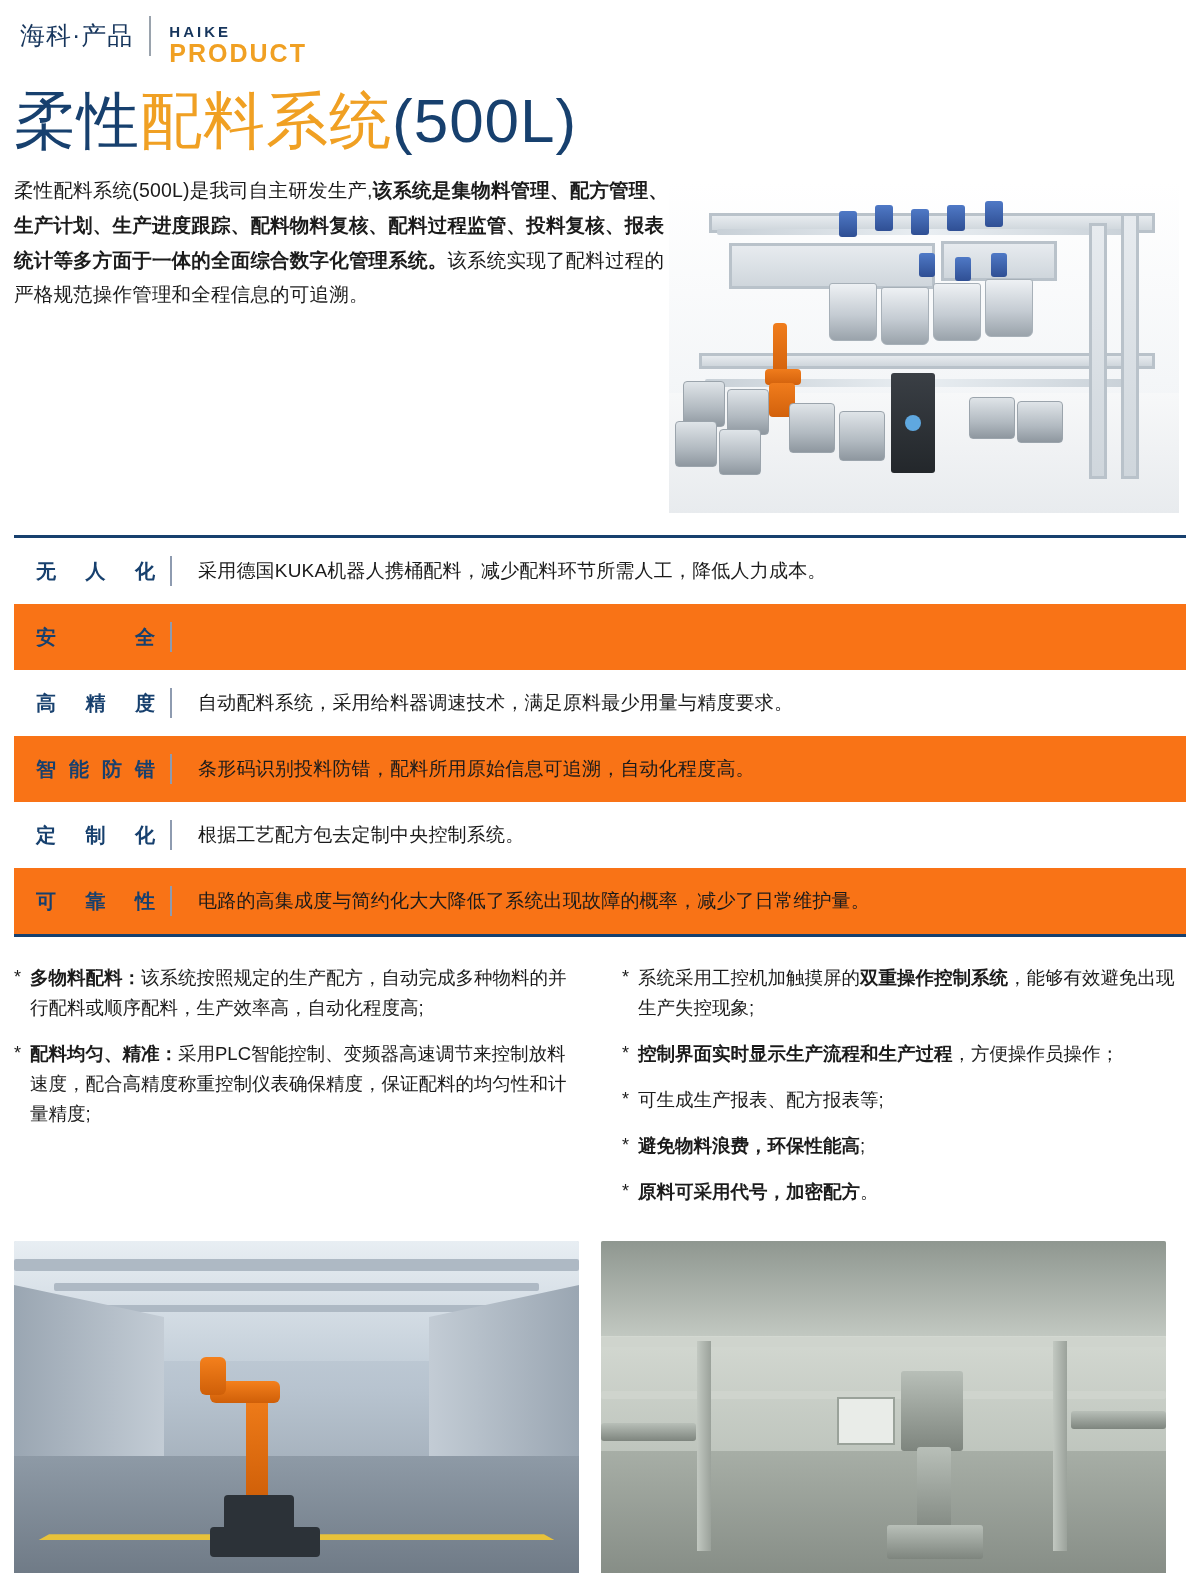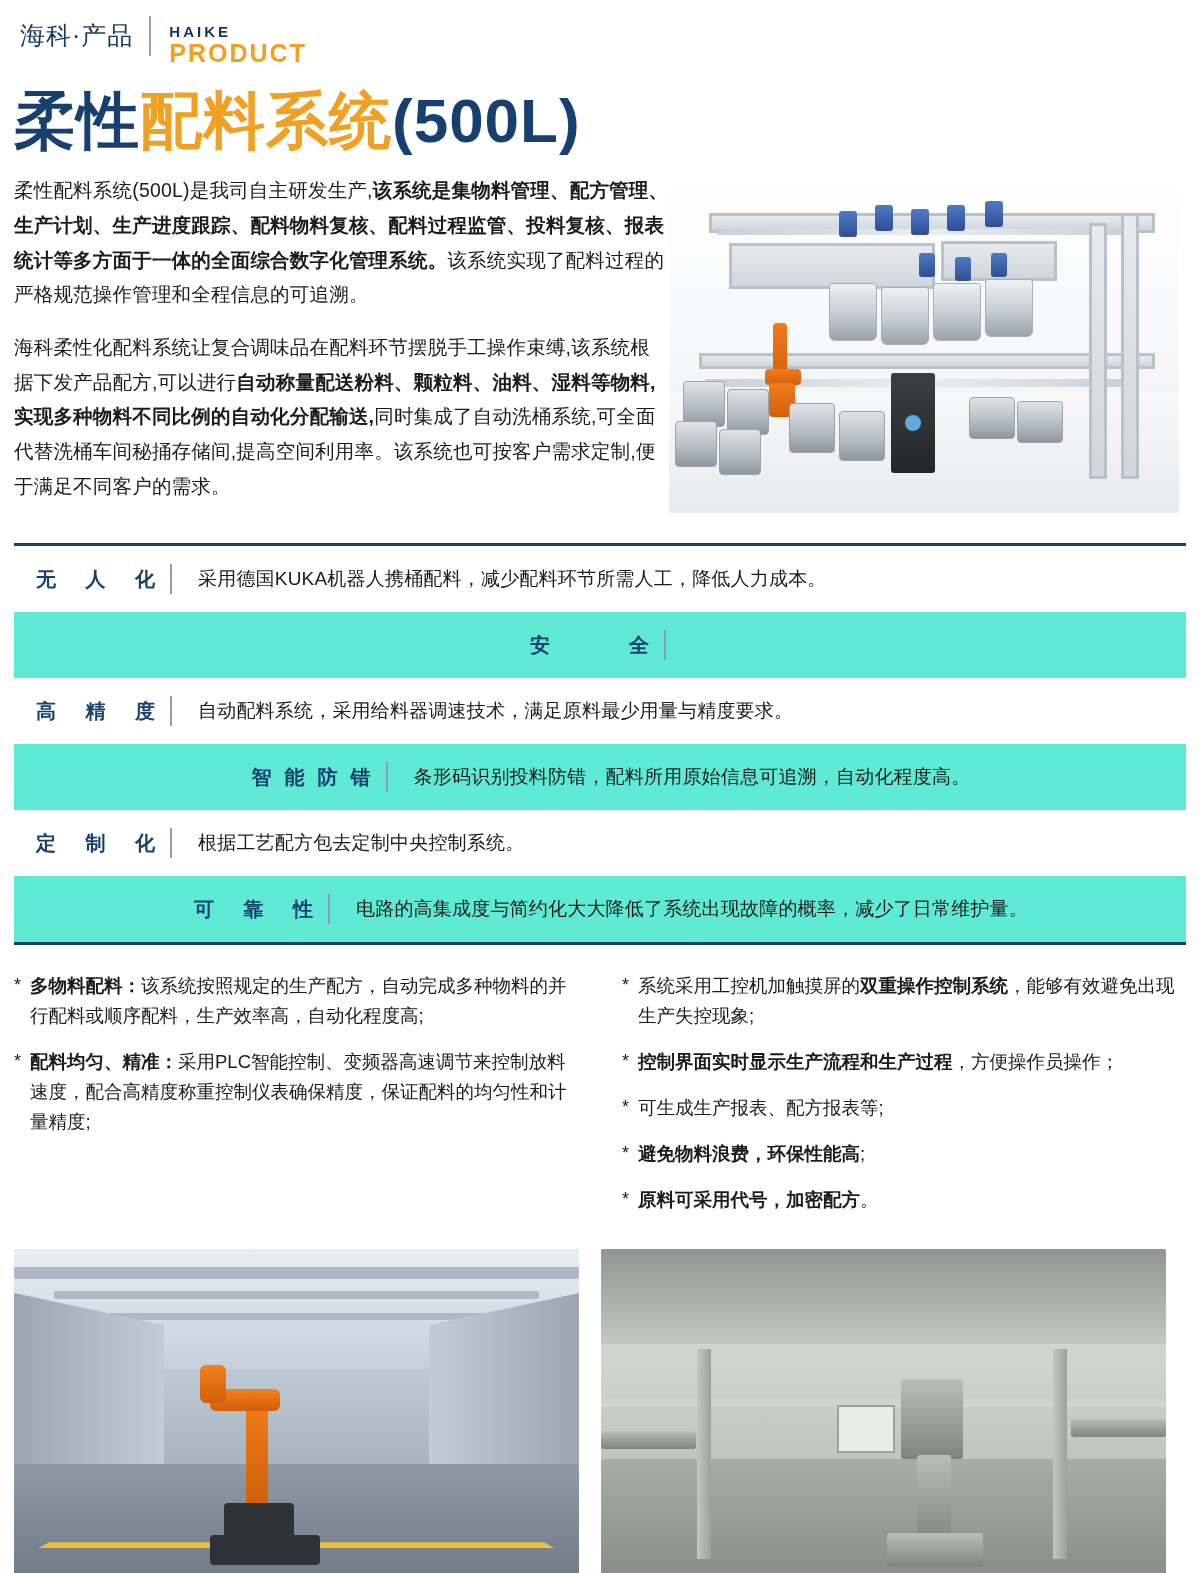--- a/index.html
+++ b/index.html
@@ -63,7 +63,7 @@
   
   .main-title {
     font-size: 62px;
-    font-weight: 700;
+    font-weight: 400;
     letter-spacing: 1px;
     line-height: 1.05;
     margin: 14px 0 0 6px;

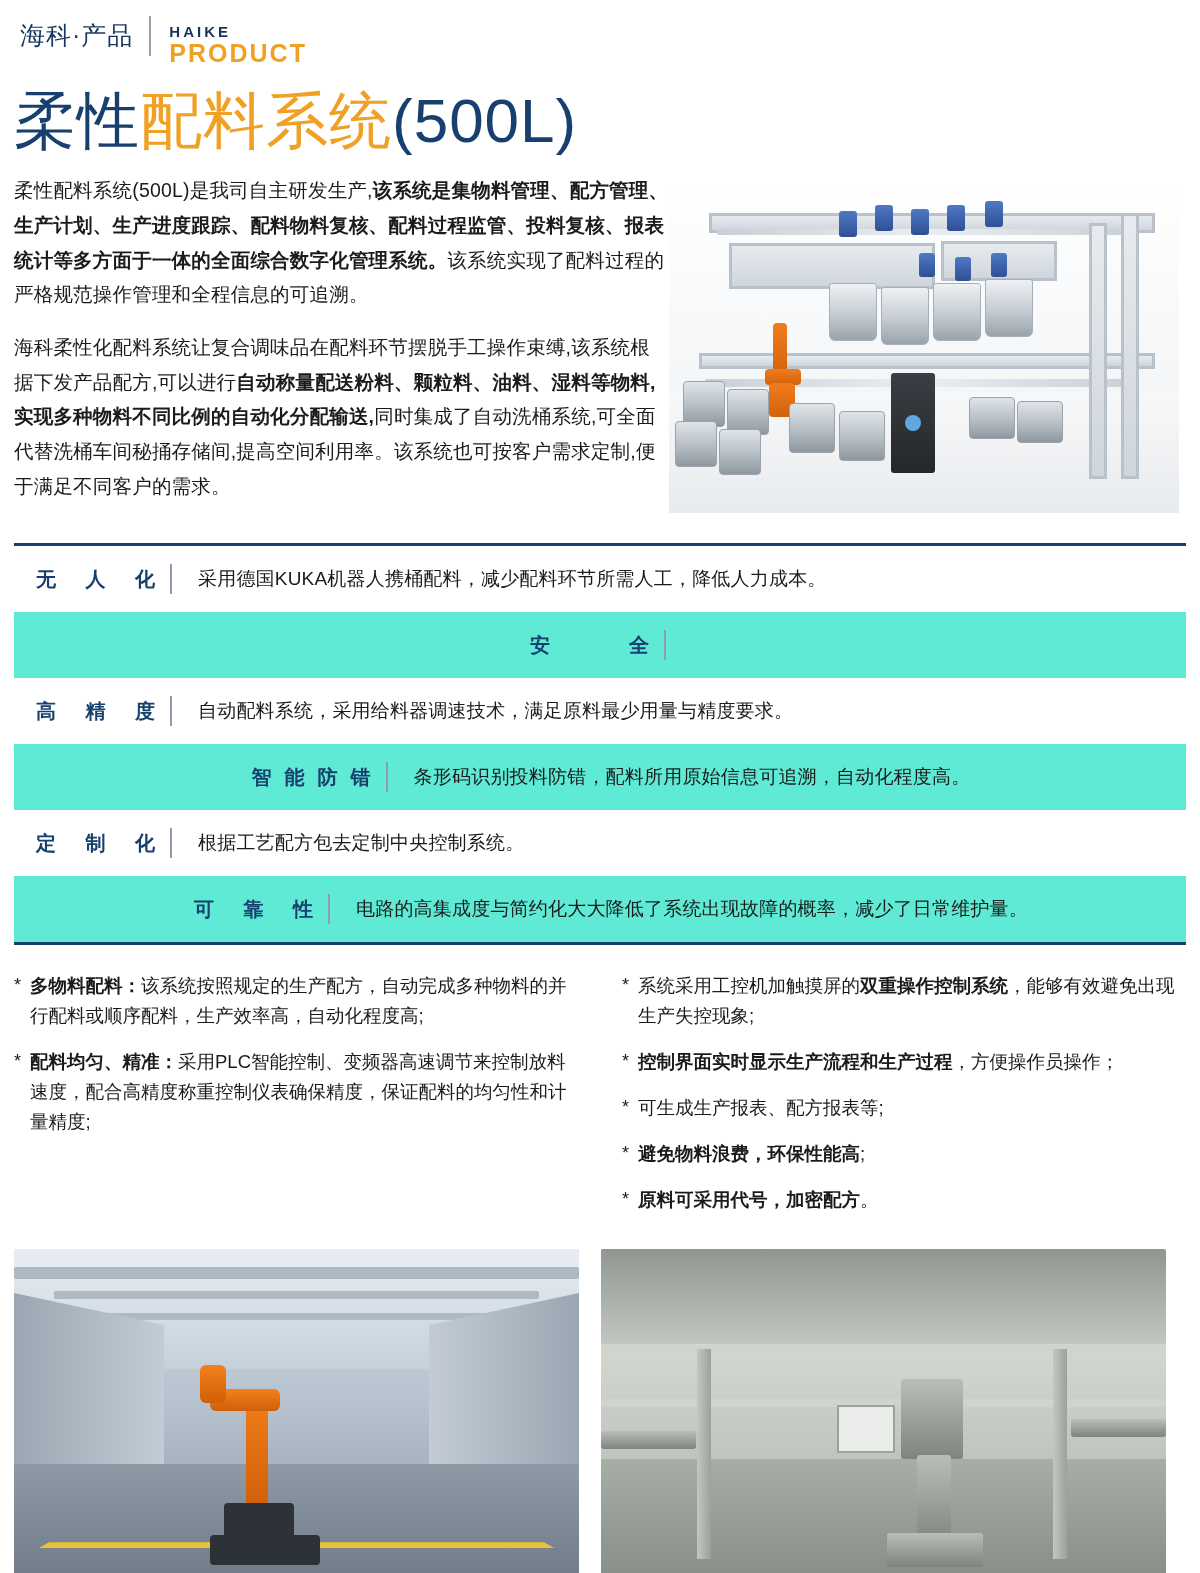--- a/index.html
+++ b/index.html
@@ -298,9 +298,6 @@
     <div class="intro-text">
       <p>
         <span>柔性配料系统(500L)是我司自主研发生产,</span><b>该系统是集物料管理、配方管理、生产计划、生产进度跟踪、配料物料复核、配料过程监管、投料复核、报表统计等多方面于一体的全面综合数字化管理系统。</b><span>该系统实现了配料过程的严格规范操作管理和全程信息的可追溯。</span>
-      </p>
-      <p>
-        <span>海科柔性化配料系统让复合调味品在配料环节摆脱手工操作束缚,该系统根据下发产品配方,可以进行</span><b>自动称量配送粉料、颗粒料、油料、湿料等物料,实现多种物料不同比例的自动化分配输送,</b><span>同时集成了自动洗桶系统,可全面代替洗桶车间秘捅存储间,提高空间利用率。该系统也可按客户需求定制,便于满足不同客户的需求。</span>
       </p>
     </div>
 

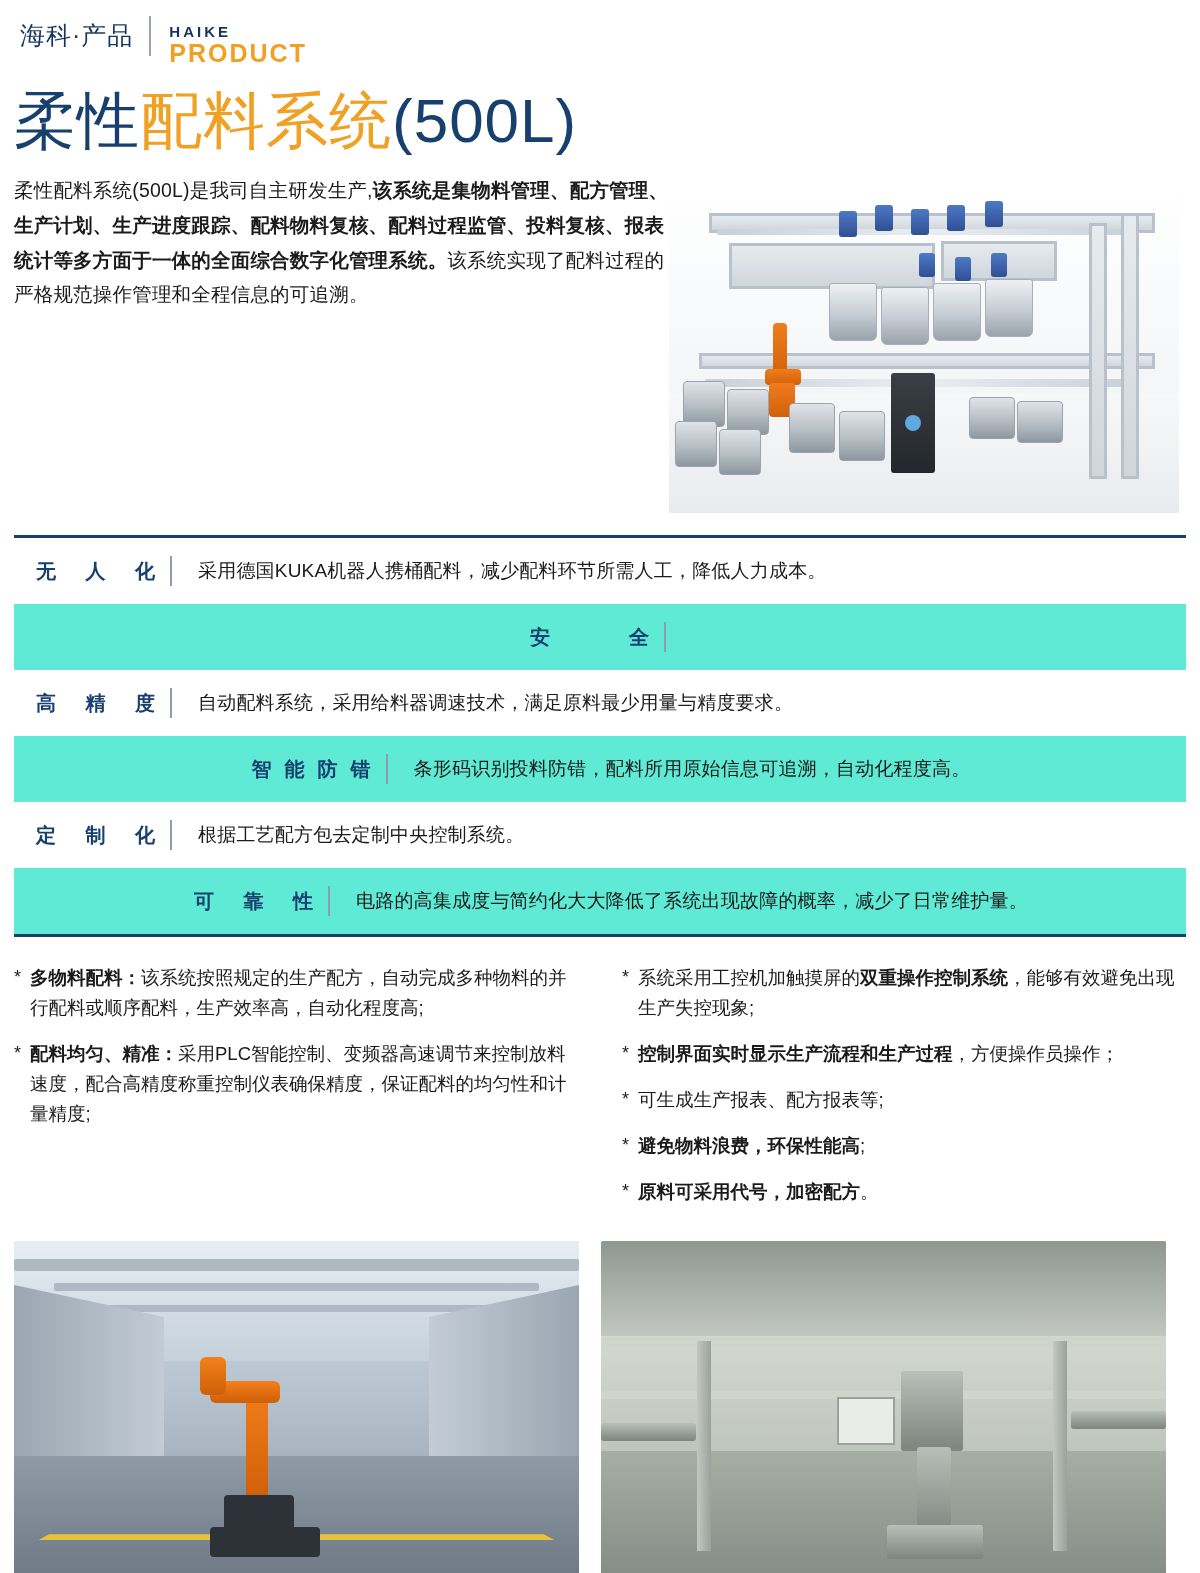--- a/index.html
+++ b/index.html
@@ -156,7 +156,7 @@
     padding: 0 0 0 22px;
     box-sizing: border-box;
   }
-  .feature-row.alt { background: #5eead4; justify-content: center; }
+  .feature-row.alt { background: #f97316; }
   .feature-key {
     width: 120px;
     font-size: 20px;

